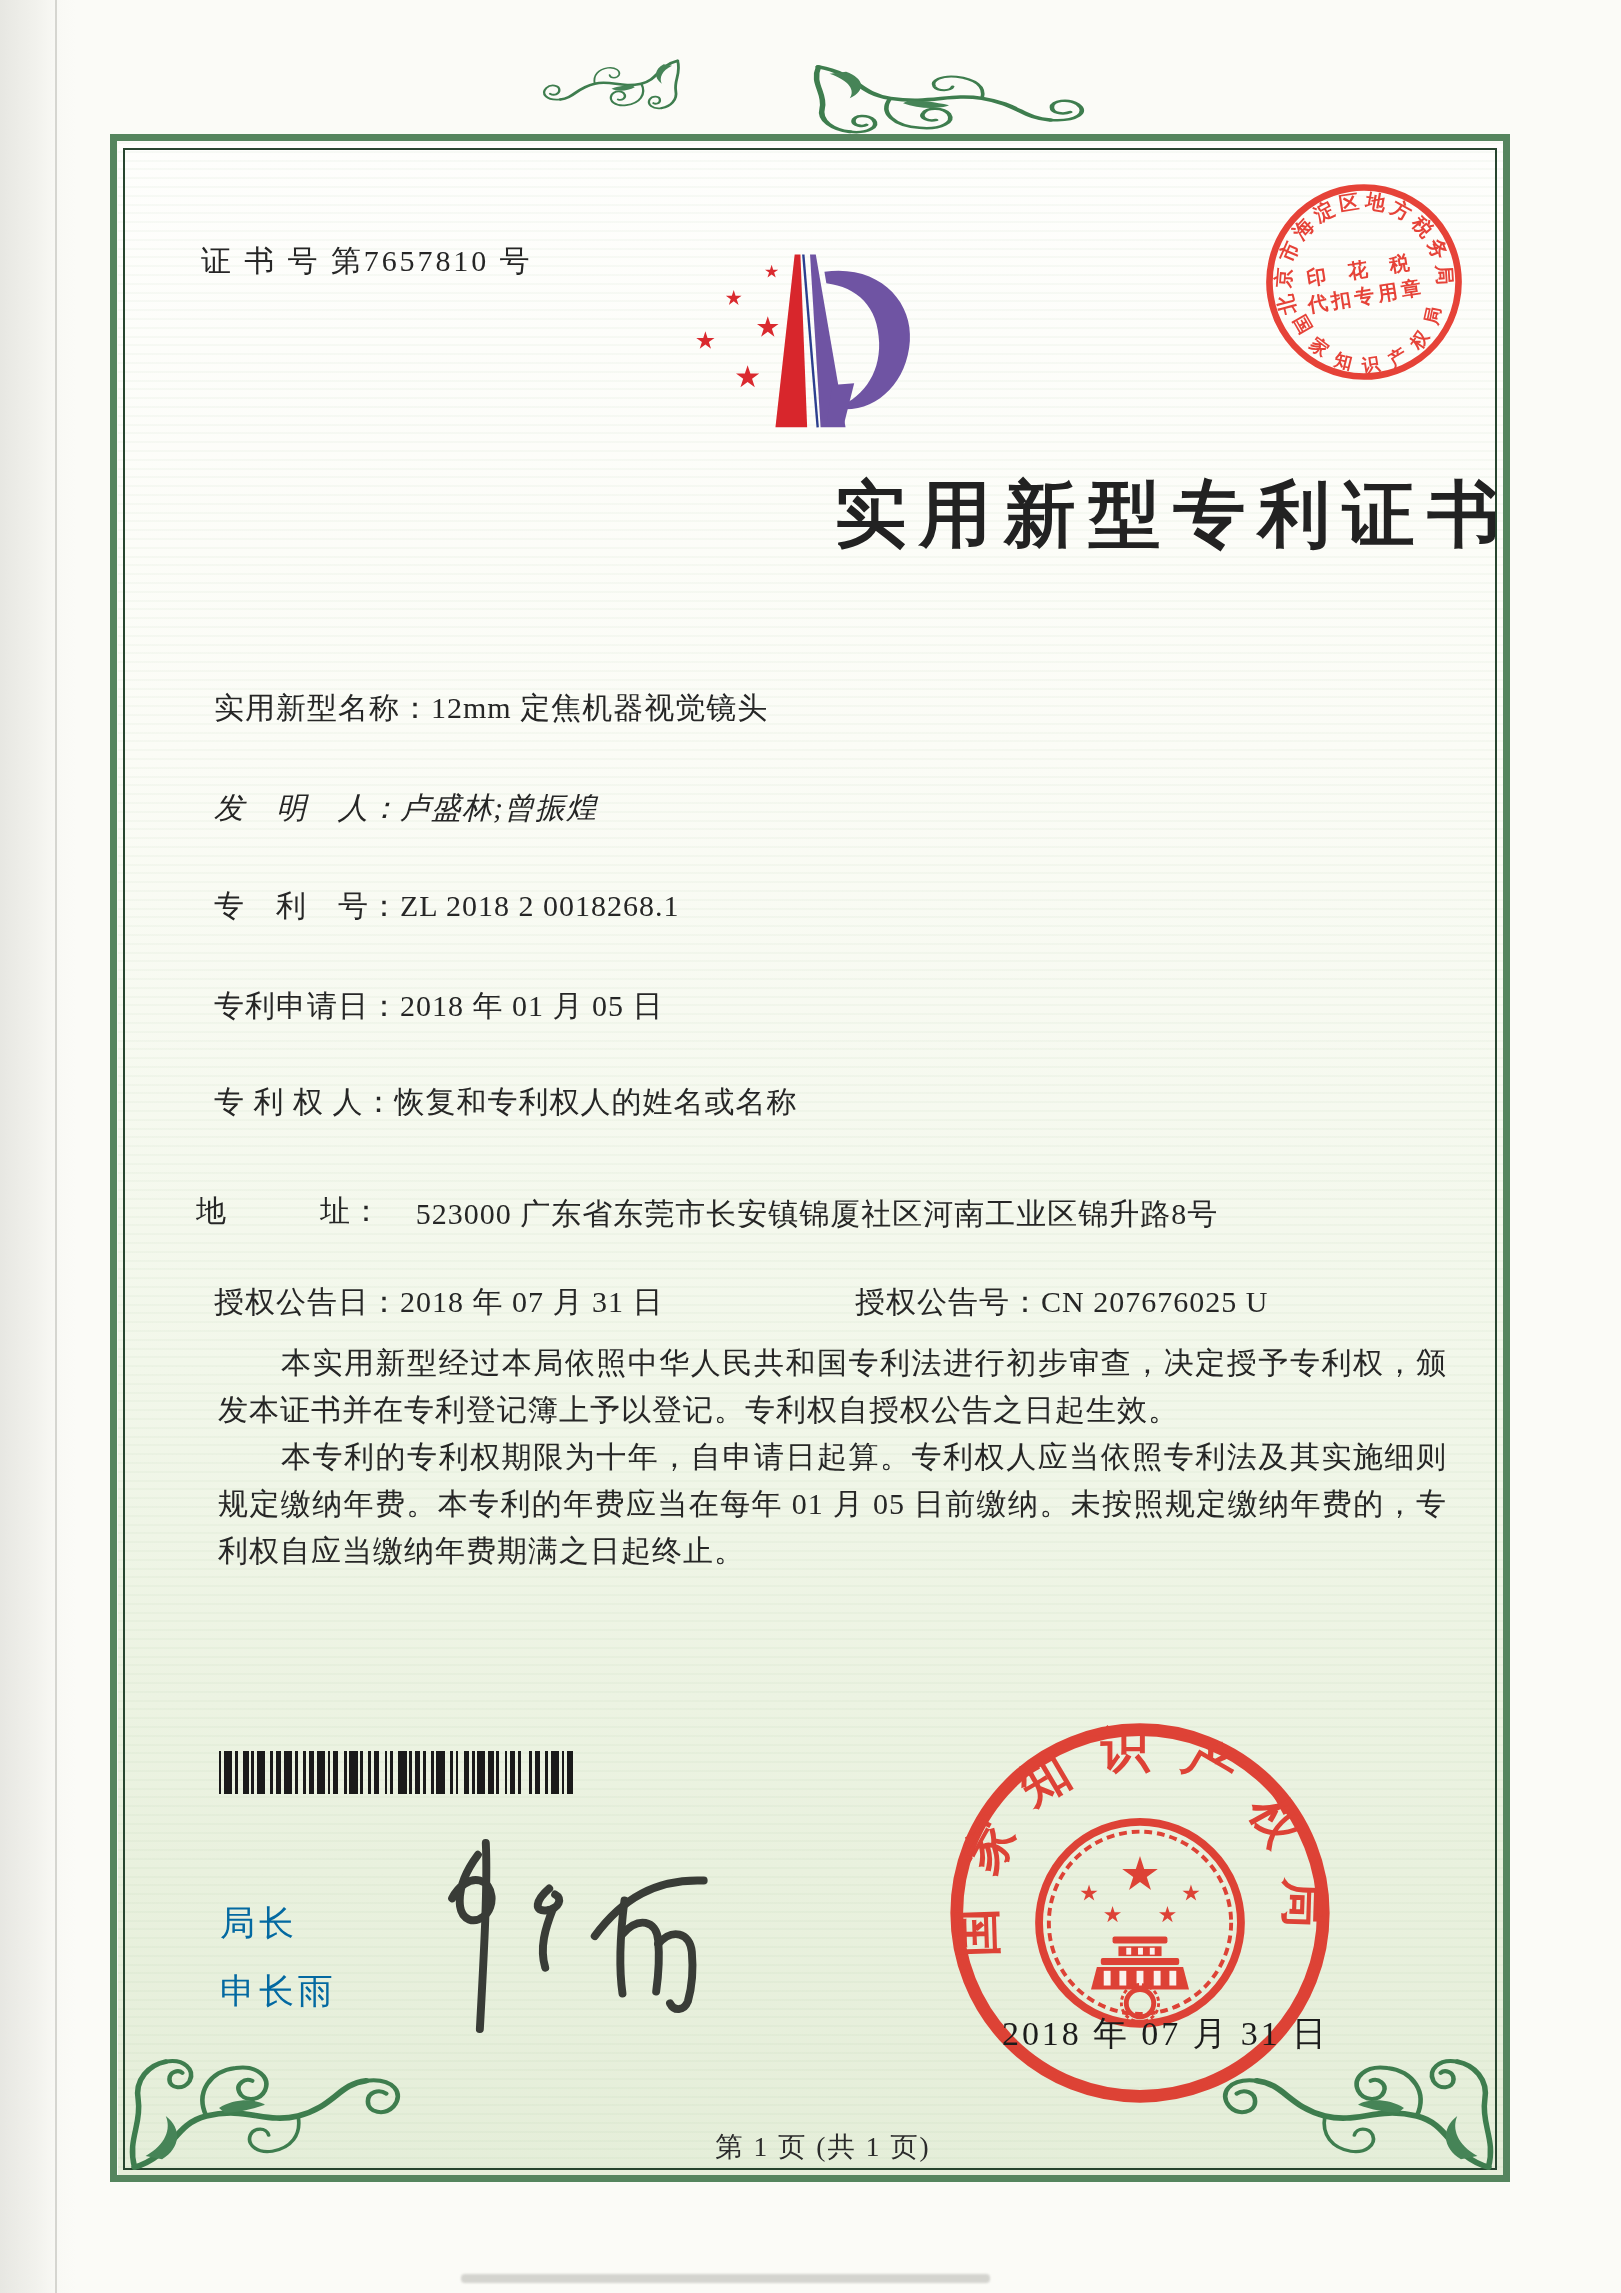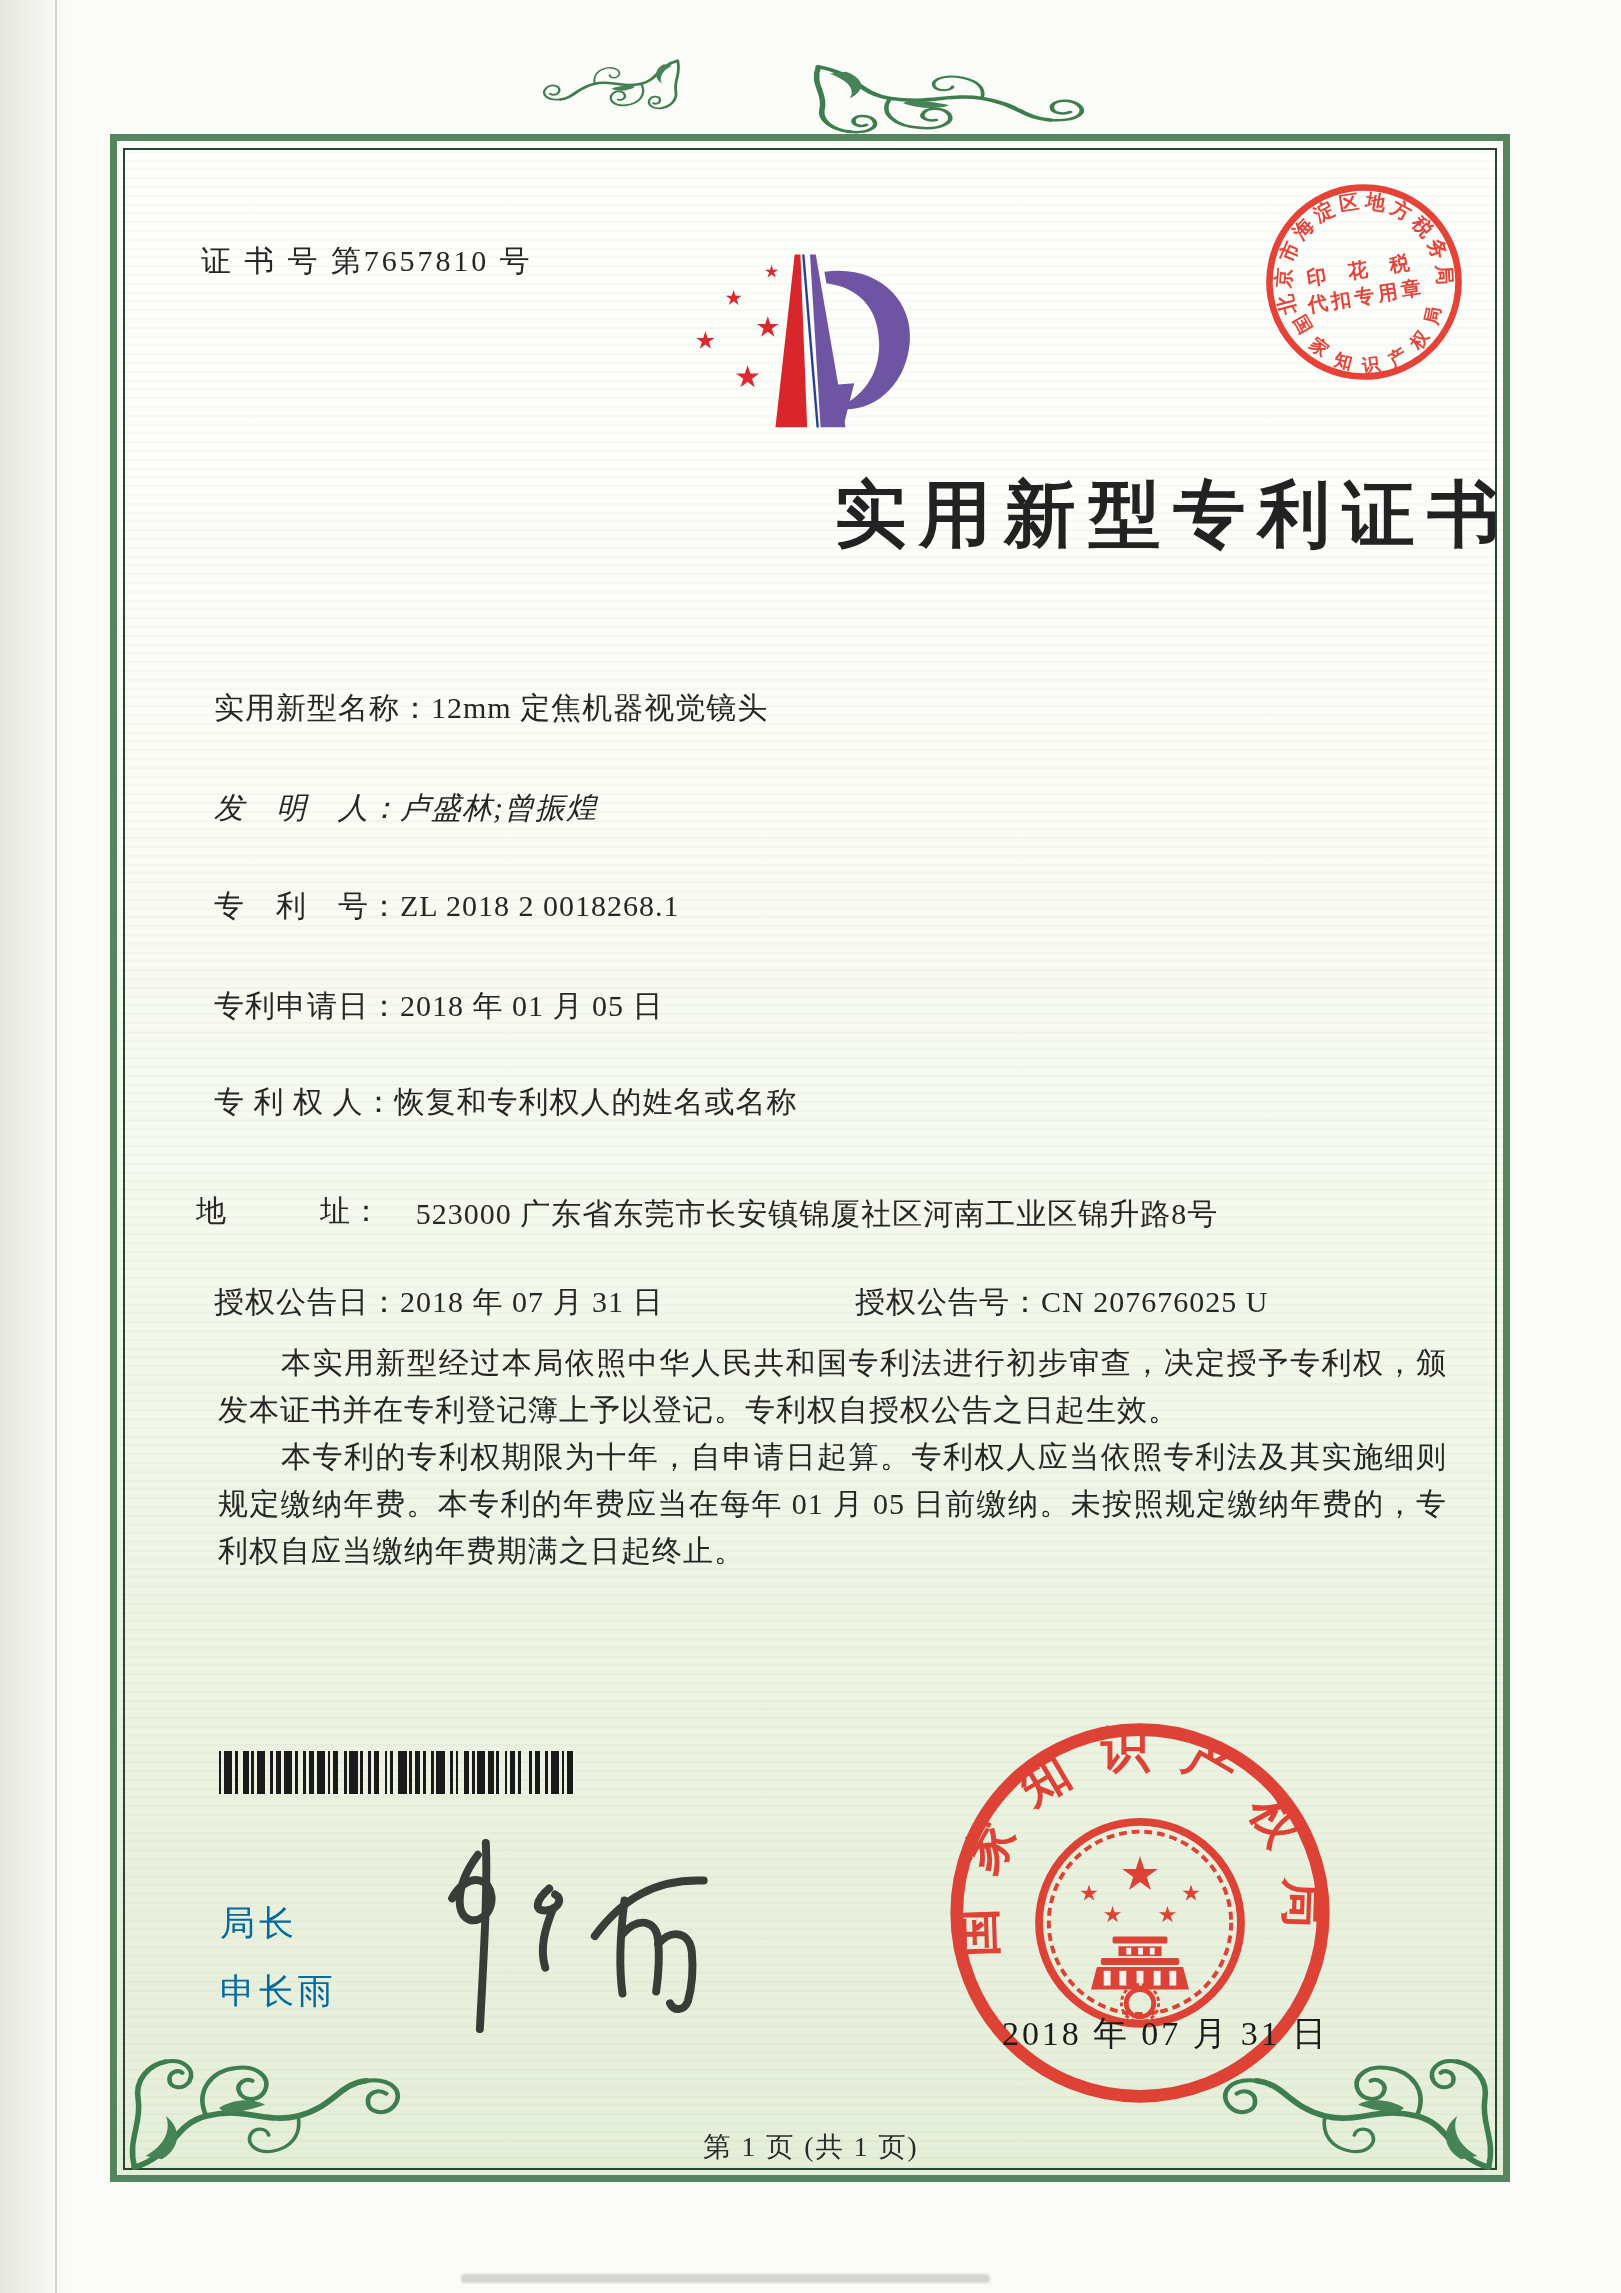--- a/index.html
+++ b/index.html
@@ -46,7 +46,7 @@
   .paras p{margin:0;text-indent:63px;letter-spacing:1px;}
   .signer{left:220px;font-size:35px;font-family:"Liberation Sans","DejaVu Sans",sans-serif;color:#0369a1;letter-spacing:3.9px;}
   .seal-date{left:1002px;top:2011px;font-size:34px;letter-spacing:2.9px;color:#1c1c1c;white-space:nowrap;z-index:6;}
-  .footer{left:110px;top:2129px;width:1402px;text-align:center;font-size:27.4px;letter-spacing:2px;color:#2b2b2b;}
+  .footer{left:110px;top:2129px;width:1402px;text-align:center;font-size:27.4px;letter-spacing:2px;color:#2b2b2b;padding-left:12px;}
   .orn{pointer-events:none;}
   svg text{font-family:"Liberation Serif","DejaVu Serif",serif;}
 </style>

